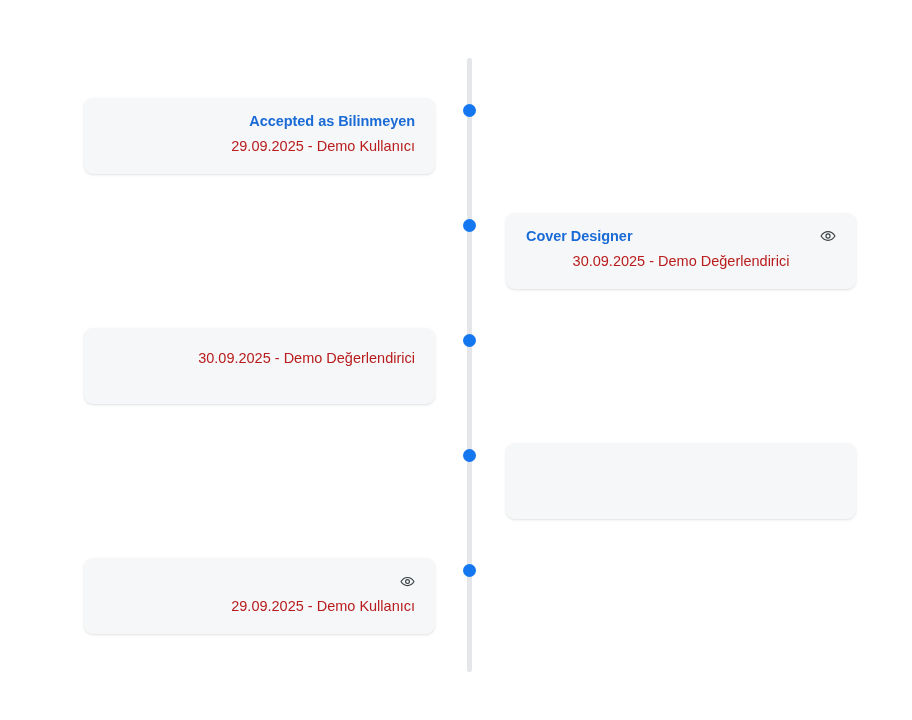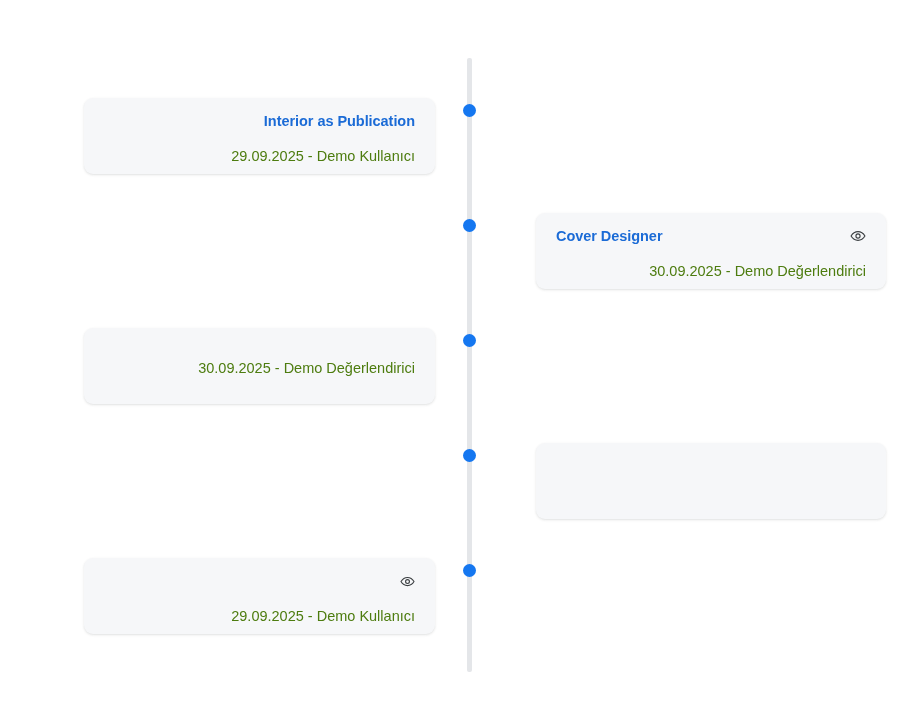--- a/index.html
+++ b/index.html
@@ -131,7 +131,7 @@
 
   <div class="card left" style="top:98px">
     <div class="card-head">
-      <span class="card-title">Interior as Publication</span>
+      <span class="card-title">Accepted as Bilinmeyen</span>
       <span class="eye-spacer"></span>
     </div>
     <div class="card-sub">29.09.2025 - Demo Kullanıcı</div>

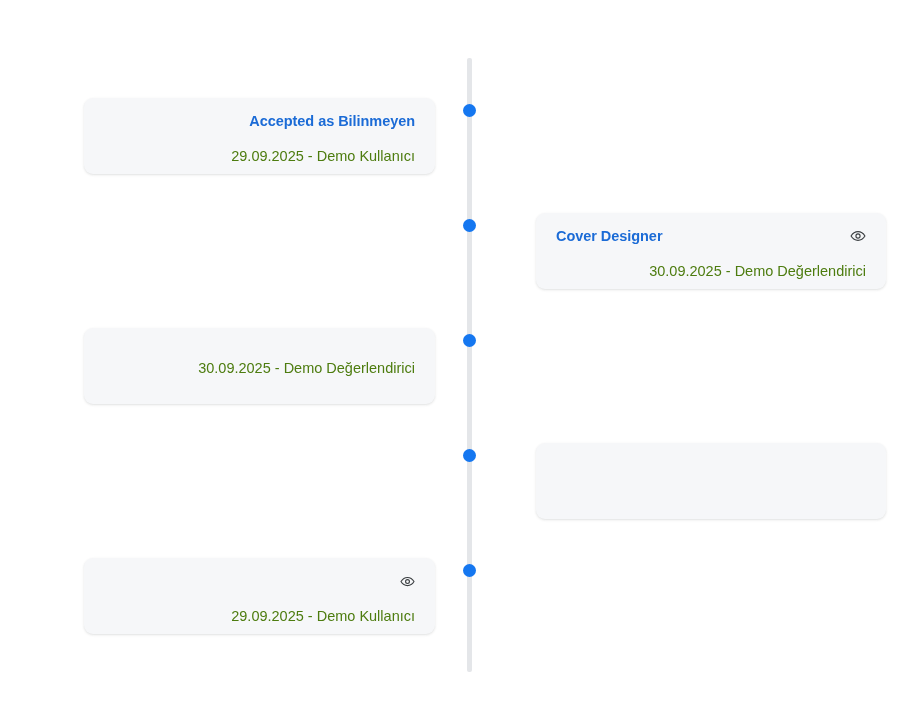--- a/index.html
+++ b/index.html
@@ -102,9 +102,9 @@
   }
 
   .card-sub {
-    margin-top: 17px;
+    margin-top: 7px;
     font-size: 14.5px;
-    color: #4d7c0f;
+    color: #b91c1c;
     white-space: nowrap;
     line-height: 19px;
   }

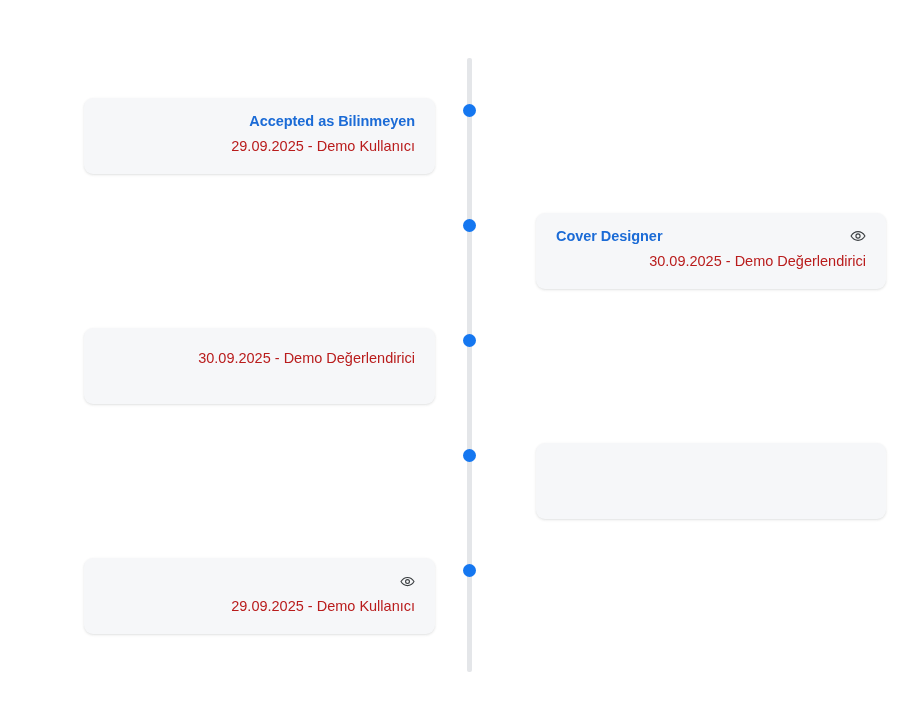--- a/index.html
+++ b/index.html
@@ -59,9 +59,9 @@
     text-align: right;
   }
   .card.right {
-    left: 536px;
+    left: 506px;
     width: 350px;
-    text-align: right;
+    text-align: center;
   }
 
   .card-head {

